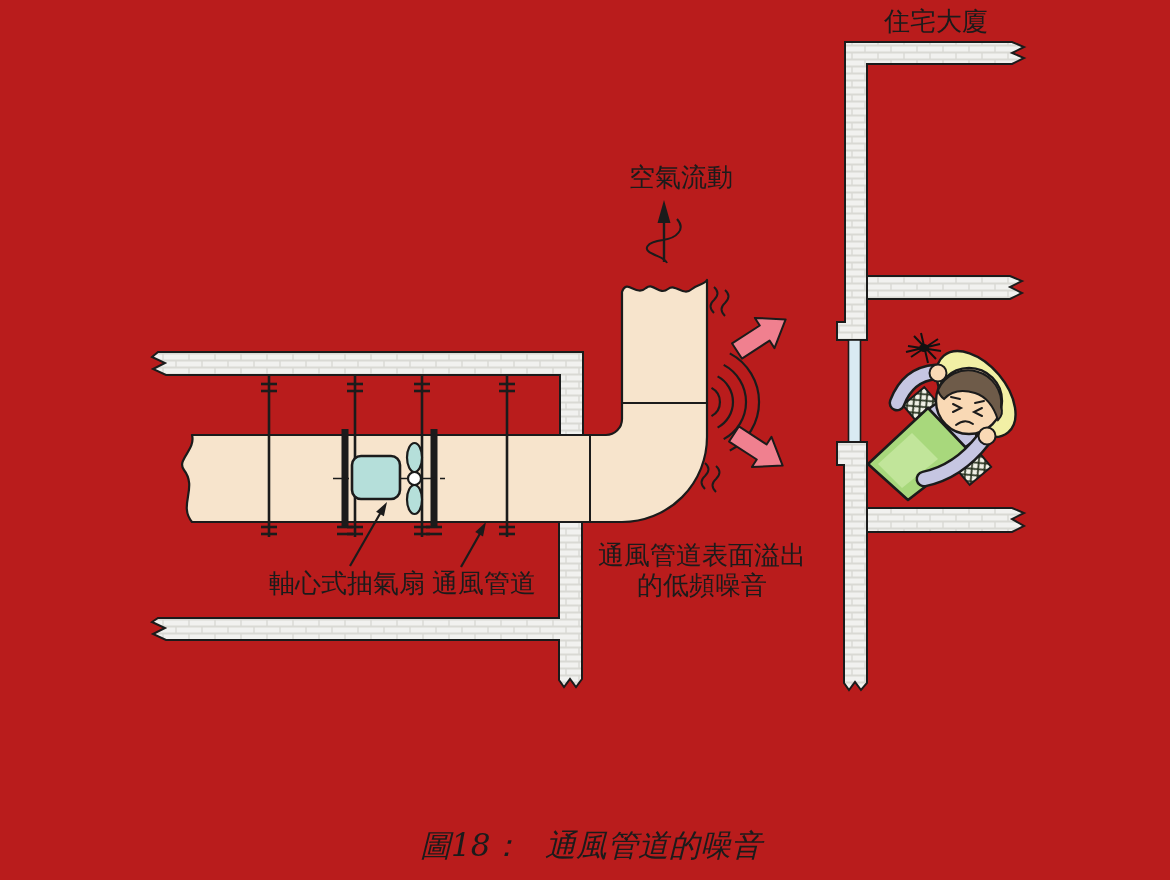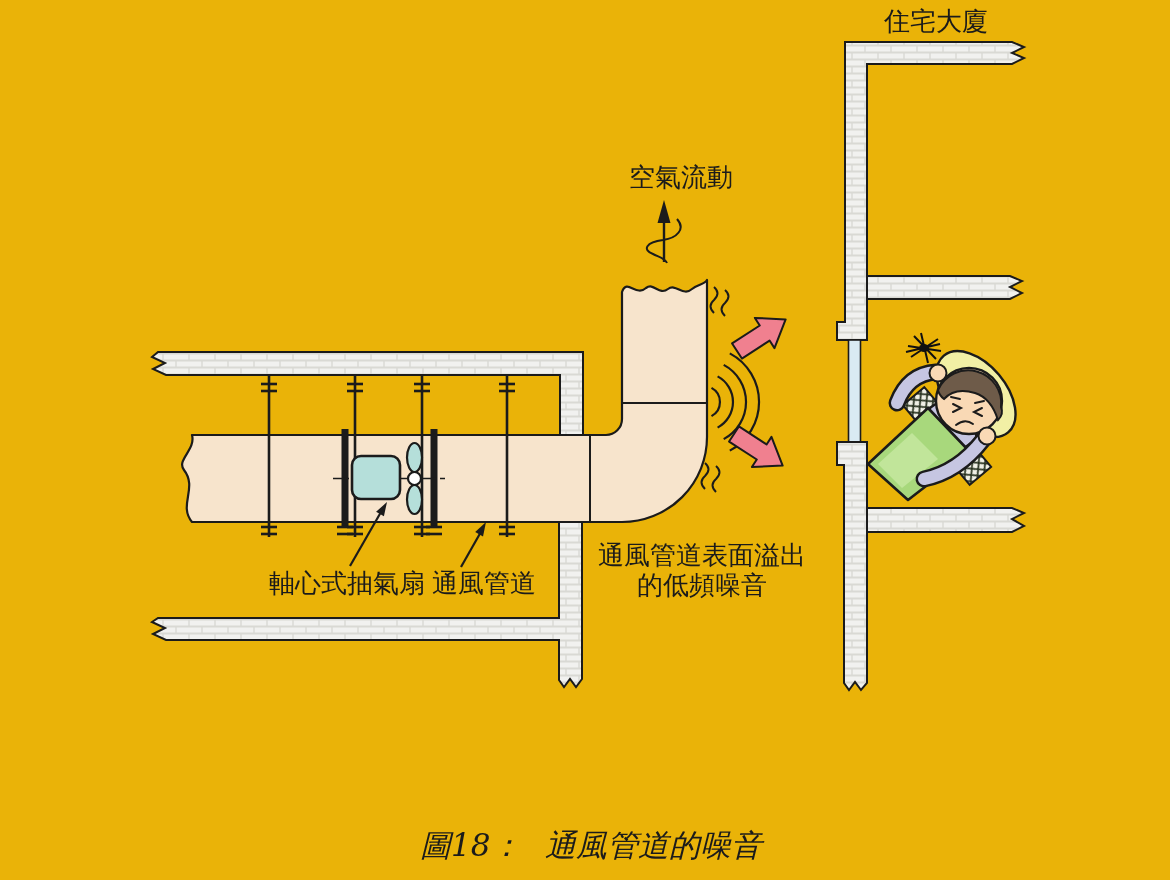--- a/index.html
+++ b/index.html
@@ -3,7 +3,7 @@
 <meta charset="utf-8">
 <style>
   html,body { margin:0; padding:0; background:#ffffff; }
-  .page { position:relative; width:1170px; height:880px; background:#eab308; overflow:hidden; }
+  .page { position:relative; width:1170px; height:880px; background:#b91c1c; overflow:hidden; }
   svg { display:block; }
   .lbl { font-family:"DejaVu Serif","Liberation Serif",serif; font-size:26px; fill:#1b1b1b; }
   .caption { font-family:"DejaVu Serif","Liberation Serif",serif; font-style:italic; font-size:31px; fill:#1b1b1b; }

